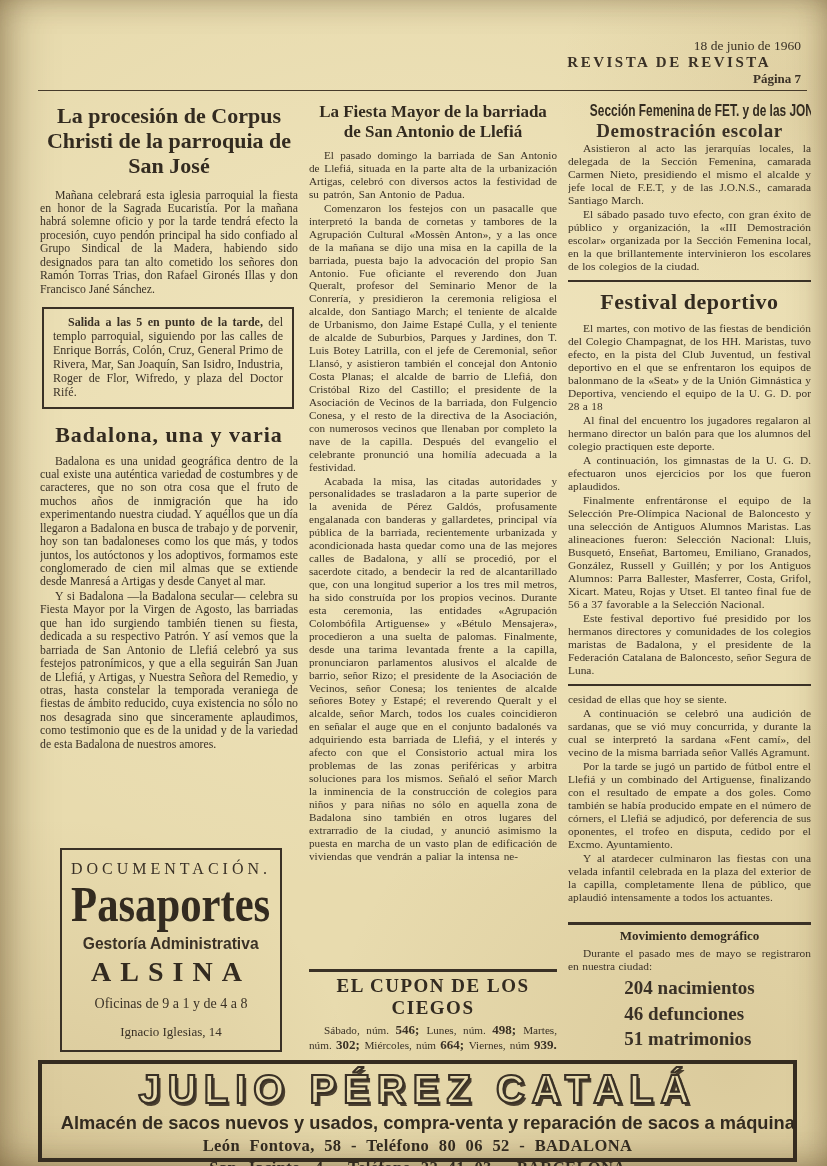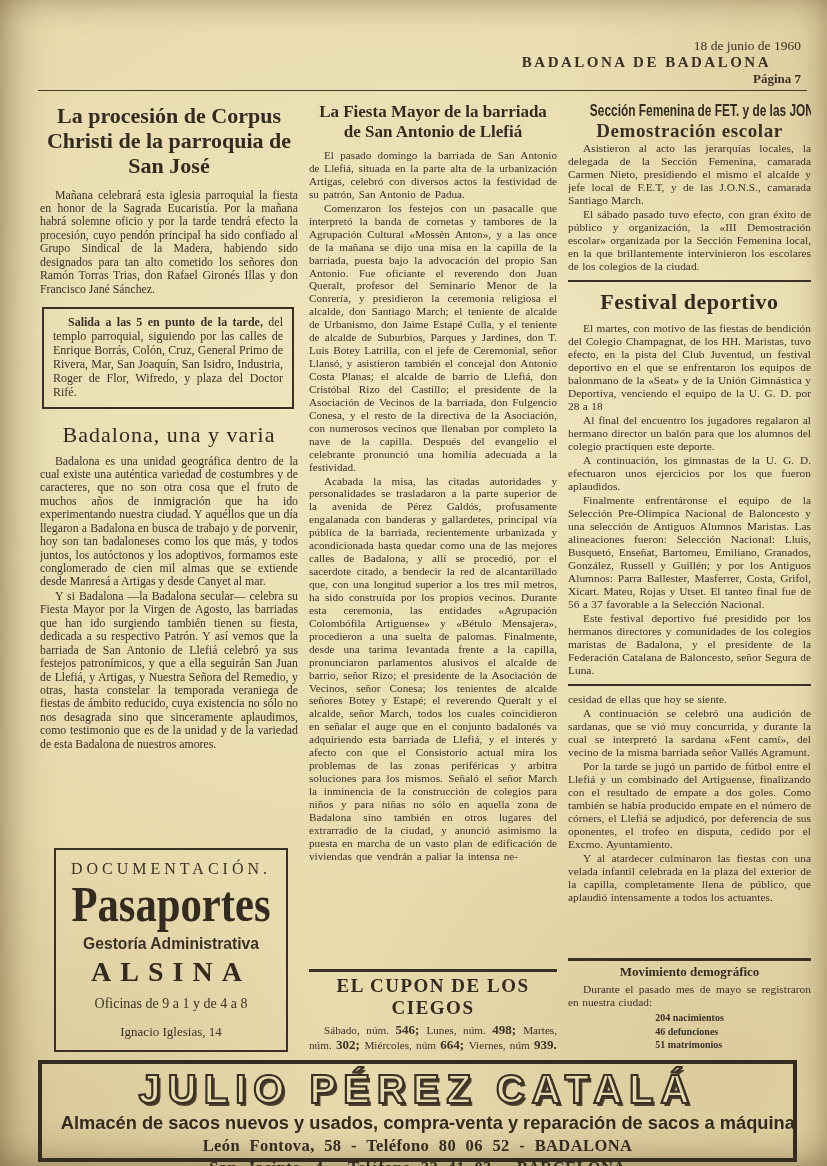--- a/index.html
+++ b/index.html
@@ -88,7 +88,7 @@
 
   <header class="masthead">
     <span class="issue-date">18 de junio de 1960</span>
-    <span class="mast-title">BADALONA DE BADALONA</span>
+    <span class="mast-title">REVISTA DE REVISTA</span>
     <span class="page-number">Página 7</span>
   </header>
   <div class="header-rule"></div>

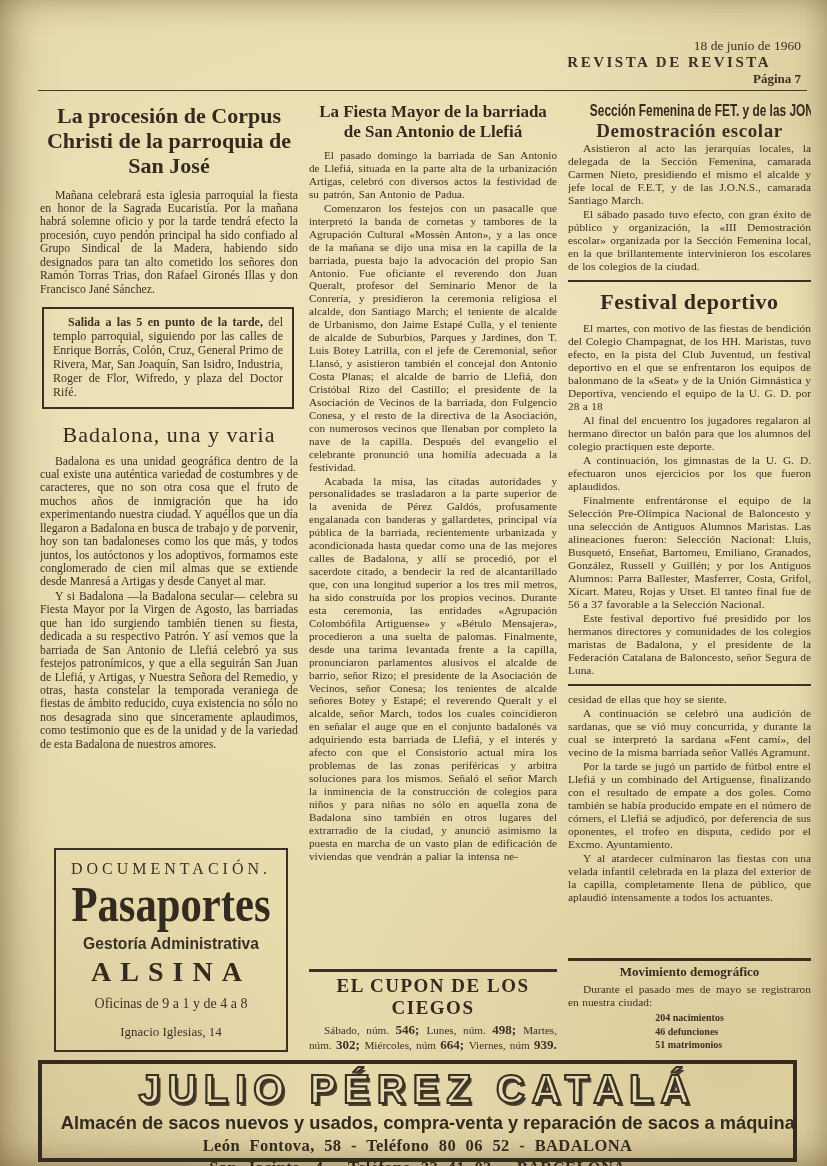--- a/index.html
+++ b/index.html
@@ -28,7 +28,7 @@
   
   .columns{display:flex;gap:11px;padding:11px 16px 0 40px;}
   .col{display:flex;flex-direction:column;height:950px;overflow:hidden;}
-  .col-left{width:258px;}
+  .col-left{width:258px;align-items:center;}
   .col-mid{width:248px;gap:21px;}
   .col-right{flex:1;}
   .flow{flex:1 1 auto;min-height:0;overflow:hidden;}

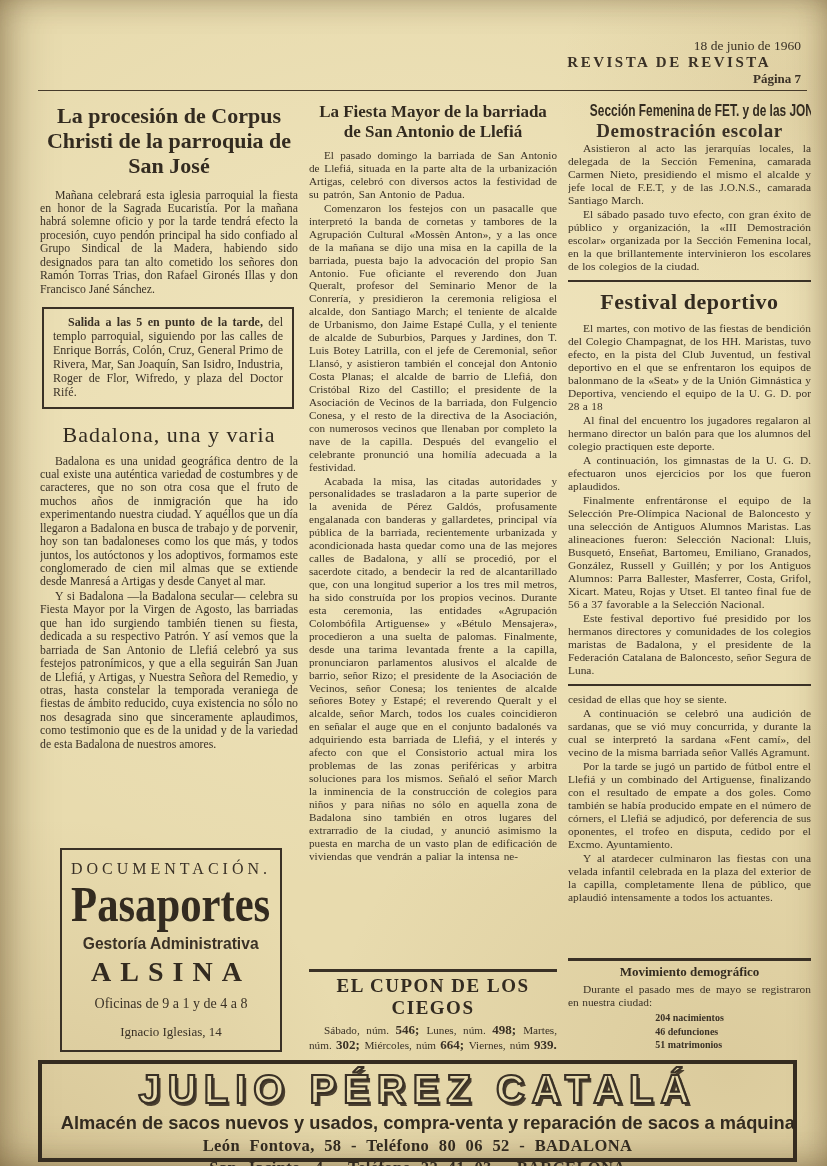--- a/index.html
+++ b/index.html
@@ -43,7 +43,7 @@
   .corpus-title{font-size:22px;line-height:1.13;text-align:center;font-weight:bold;margin:2px 0 10px;color:#332b20;}
   .route-box{border:2px solid #3a3126;padding:7px 9px;margin:11px 4px 13px 2px;}
   .route-box p{font-size:12px;line-height:1.16;}
-  .badalona-title{font-size:22px;text-align:center;font-weight:normal;margin:4px 0 7px;letter-spacing:1px;color:#332b20;}
+  .badalona-title{font-size:22px;text-align:center;font-weight:bold;margin:4px 0 7px;letter-spacing:1px;color:#332b20;}
   
   .alsina{border:2.5px solid #3a3126;margin:auto 10px 0 14px;padding:10px 6px 10px;text-align:center;flex:0 0 auto;}
   .alsina-doc{font-size:16px;letter-spacing:4px;}

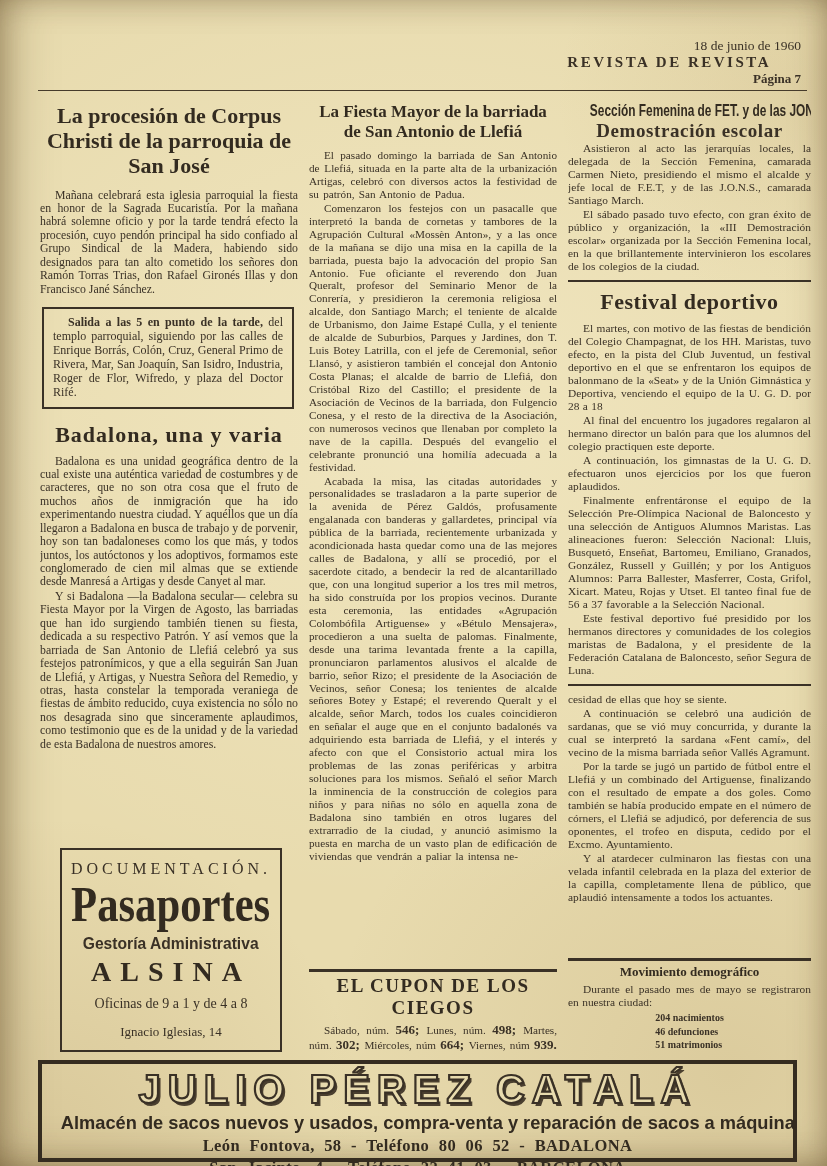--- a/index.html
+++ b/index.html
@@ -68,7 +68,7 @@
   .demo-title{font-size:13px;font-weight:bold;text-align:center;margin:1px 0 3px;color:#332b20;}
   .demo-intro{font-size:11.6px;}
   .demo-stats{text-align:center;margin-top:2px;}
-  .demo-stats-inner{display:inline-block;text-align:left;font-weight:bold;font-size:10px;line-height:1.35;}
+  .demo-stats-inner{display:inline-block;text-align:left;font-weight:bold;font-size:19px;line-height:1.35;}
   
   .ad-julio{margin:8px 30px 0 38px;border:4px solid #352c20;text-align:center;padding:4px 4px 8px;height:102px;box-sizing:border-box;}
   .julio-name{

